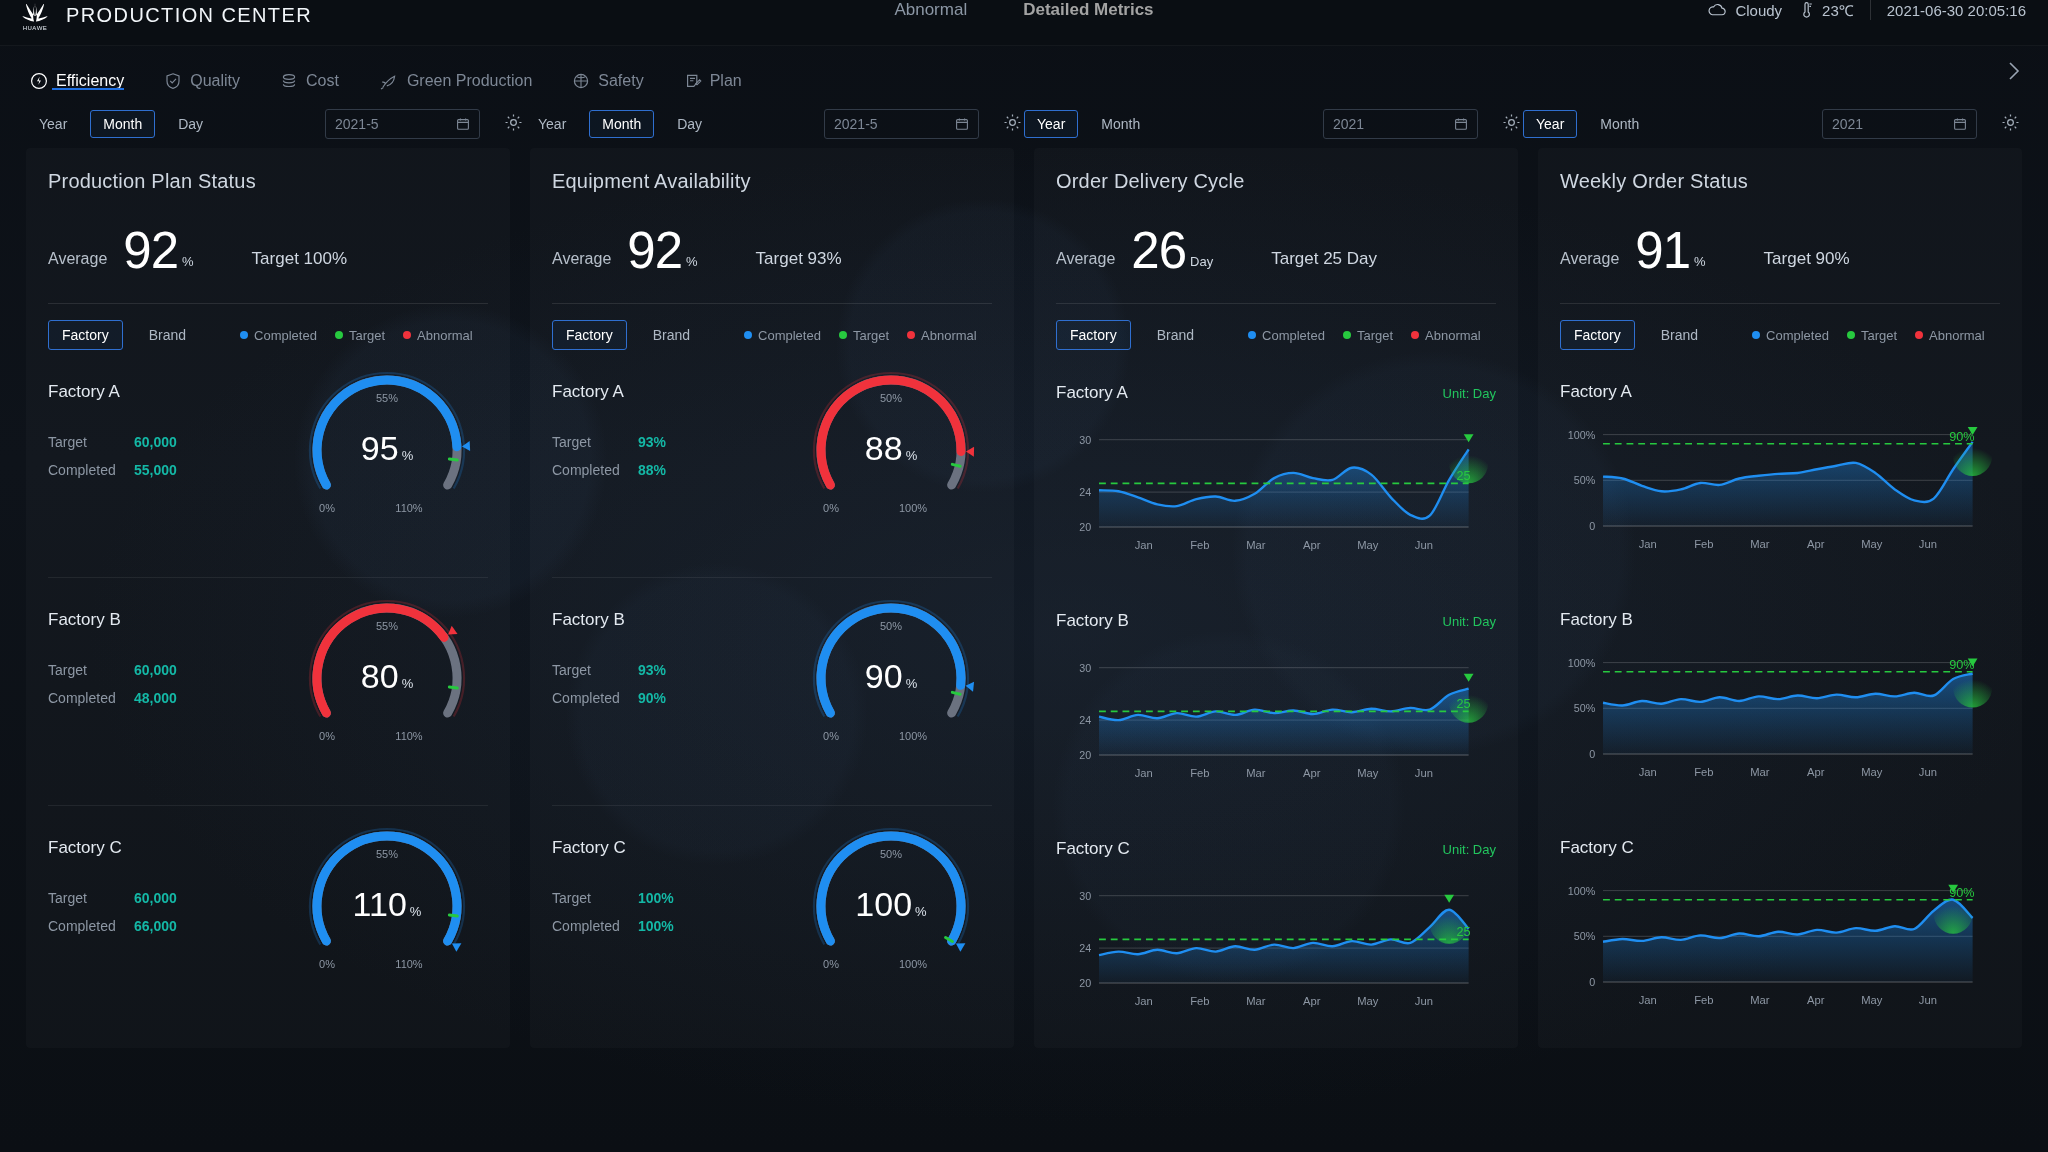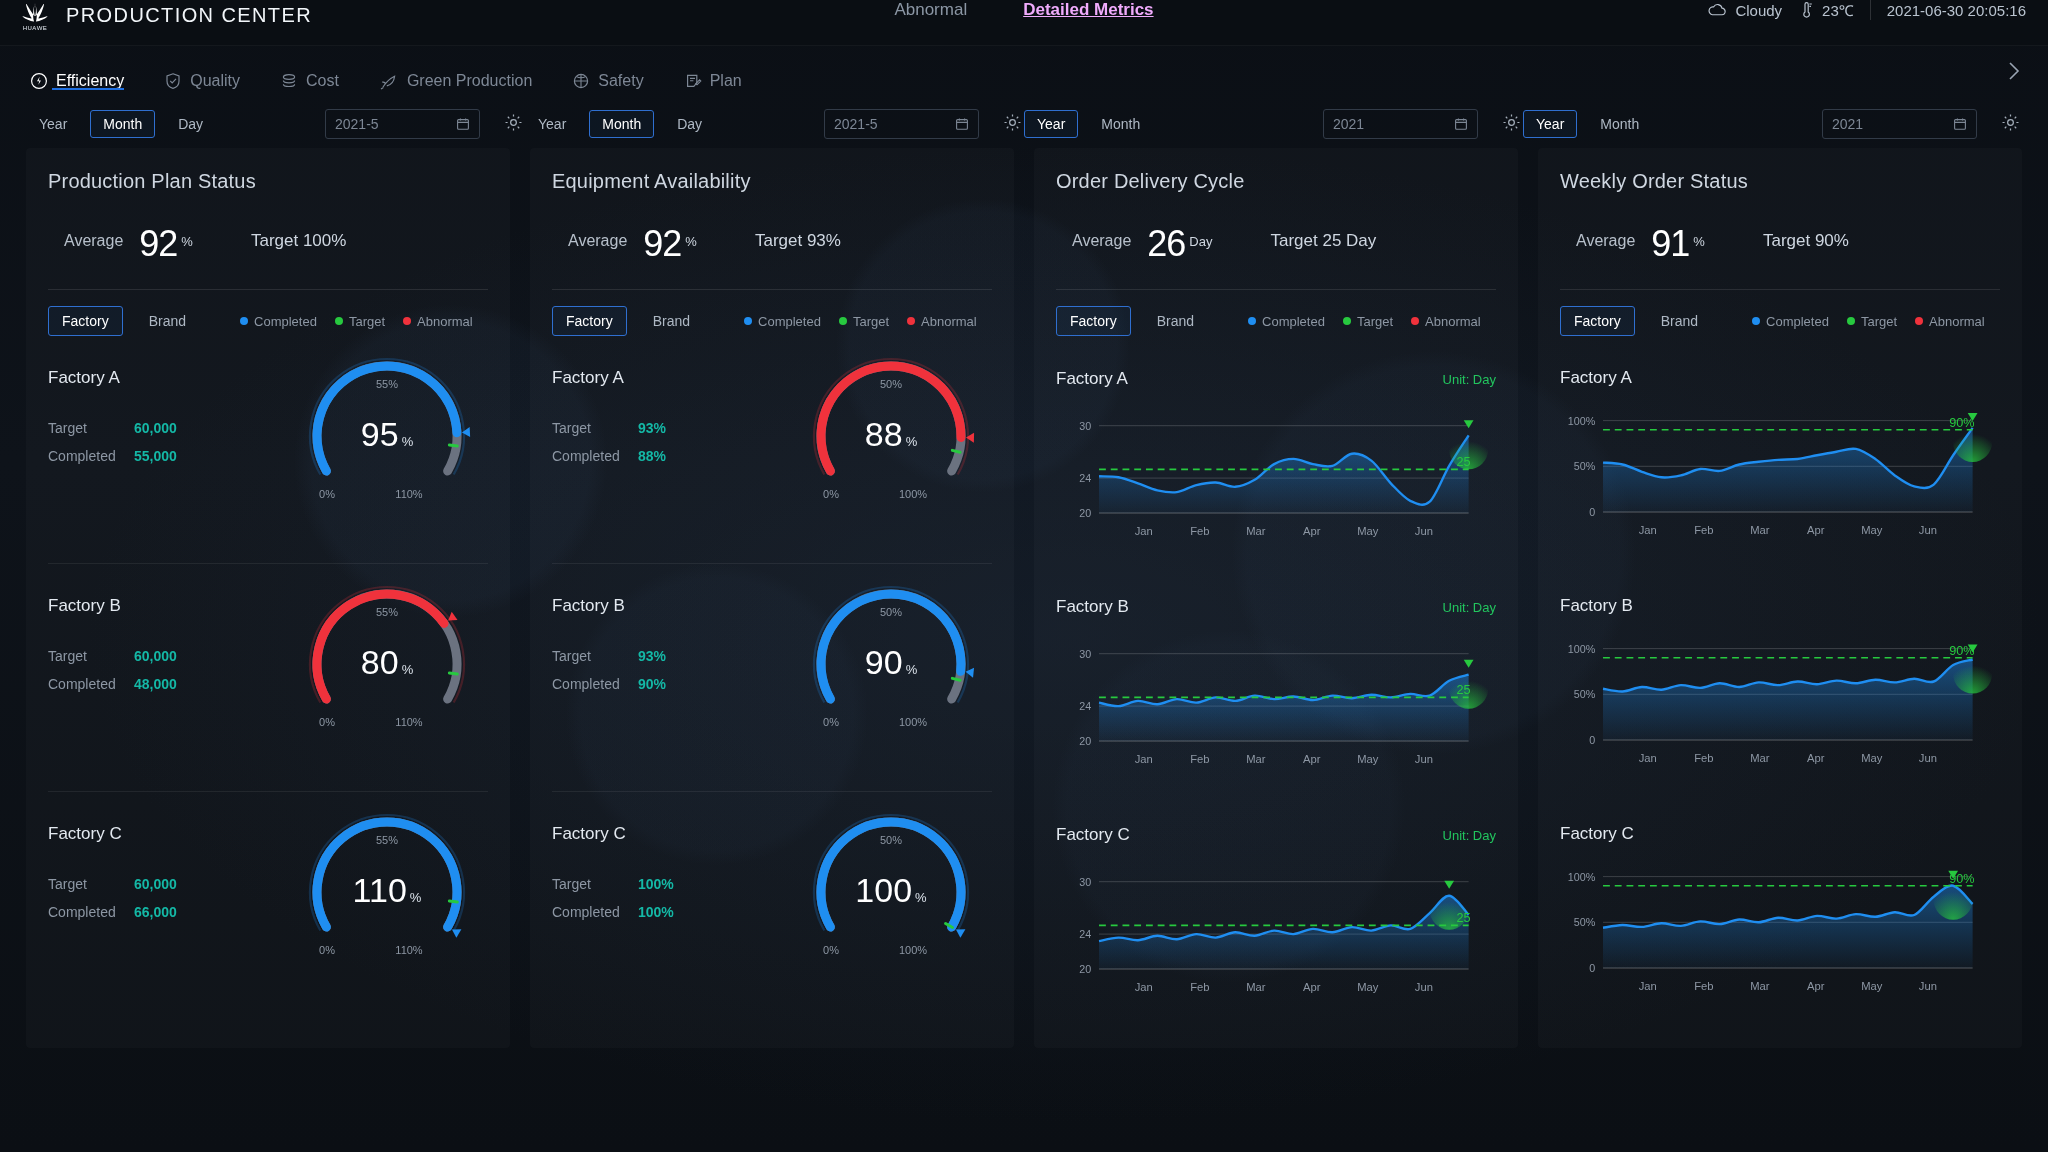--- a/index.html
+++ b/index.html
@@ -37,7 +37,7 @@
   .app-title { font-size:20px; letter-spacing:1.4px; color:#f2f6fa; font-weight:400; }
   .topnav { position:absolute; left:50%; transform:translateX(-50%); display:flex; gap:56px; }
   .topnav .item { font-size:17px; color:#8b96a4; cursor:pointer; padding-bottom:2px; }
-  .topnav .item.active { color:#f0abfc; font-weight:600;text-decoration:underline; }
+  .topnav .item.active { color:#a3a3a3; font-weight:600; }
   .topright { margin-left:auto; display:flex; align-items:center; gap:16px; padding-right:22px;
               font-size:15px; color:#b9c3cf; }
   .tr-grp { display:flex; align-items:center; gap:8px; }

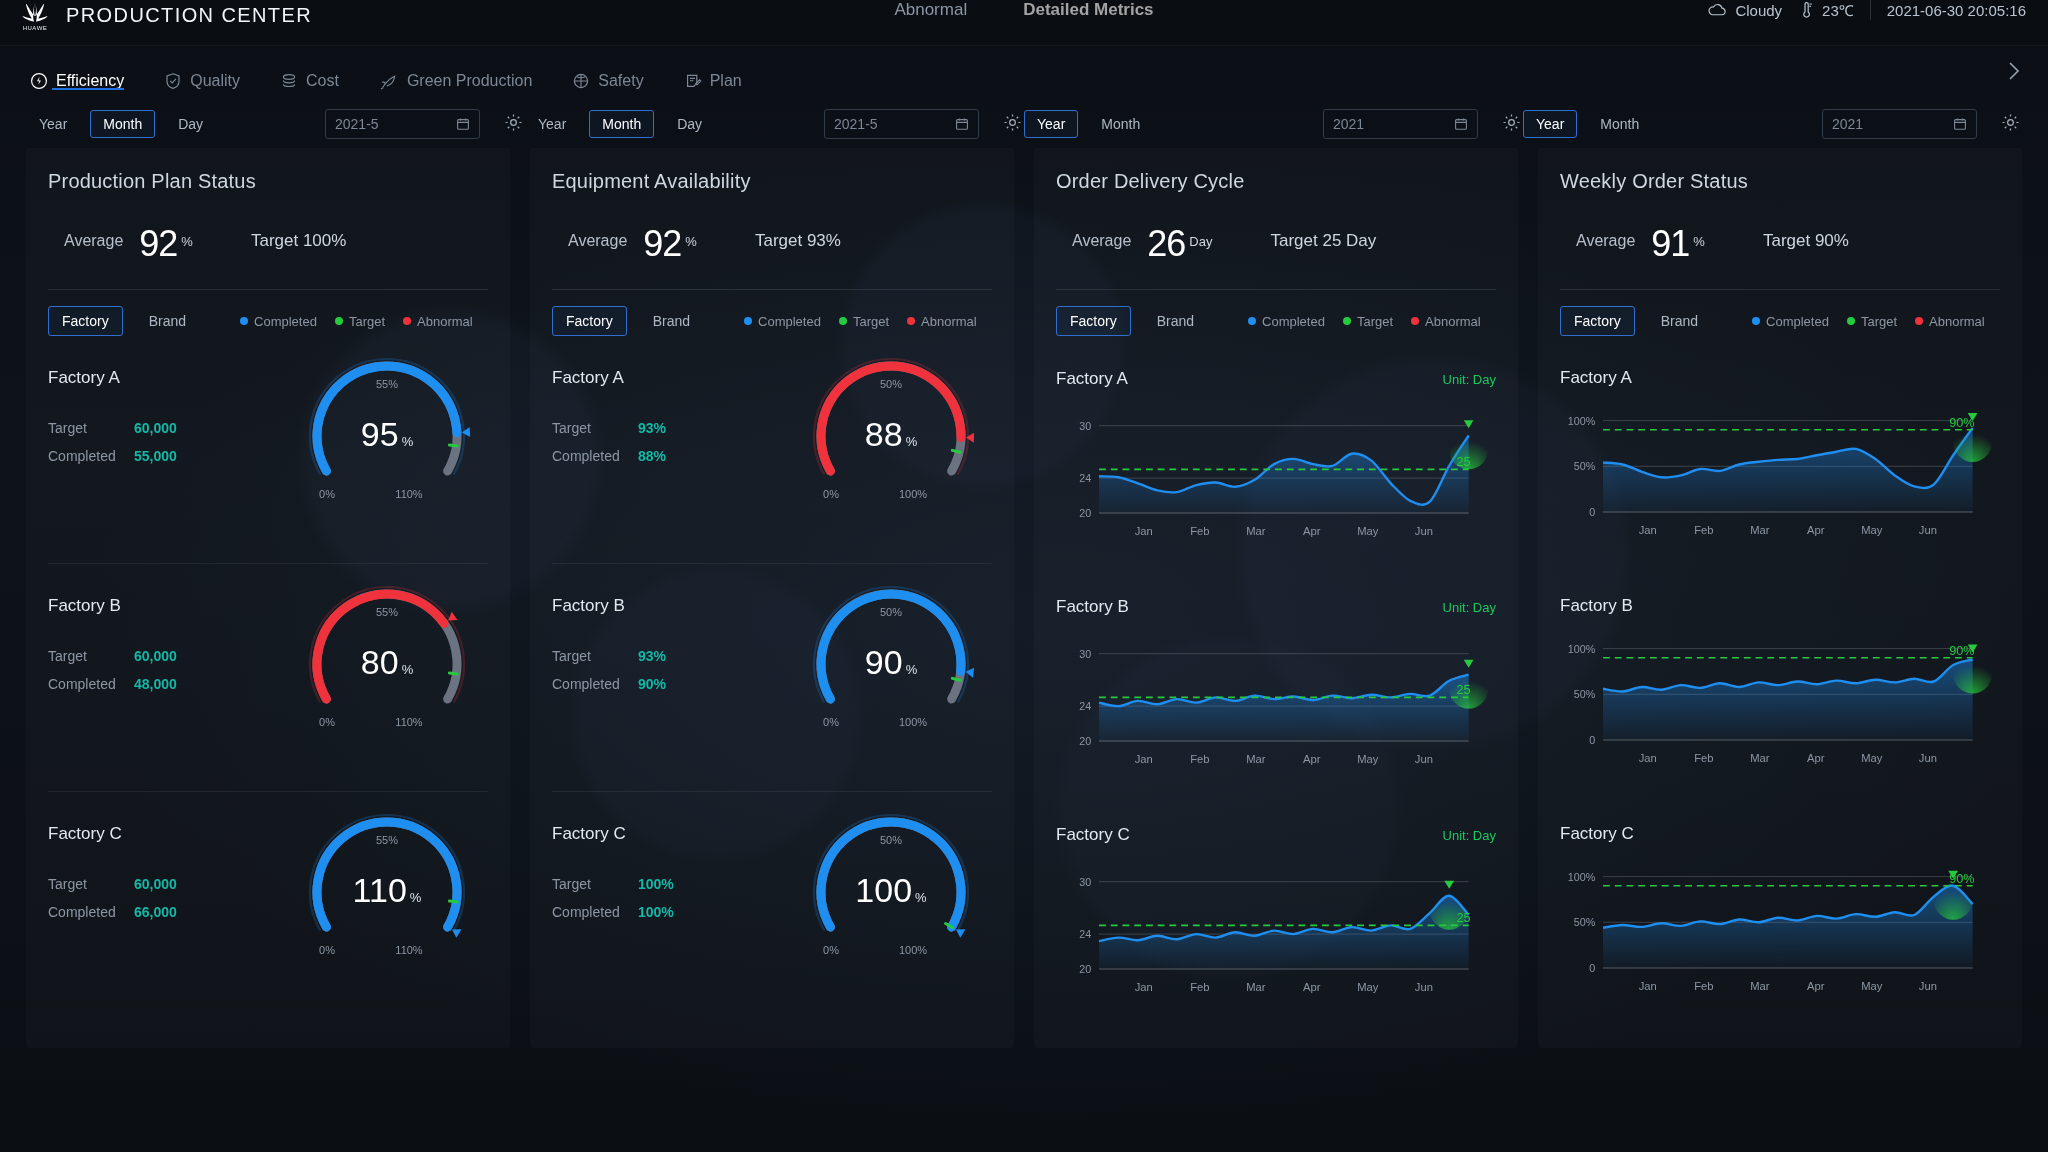--- a/index.html
+++ b/index.html
@@ -77,7 +77,7 @@
           border-radius:4px; padding:22px 22px 12px 22px; position:relative;
           height:900px; }
   .card-title { font-size:20px; color:#cfd7e1; font-weight:400; letter-spacing:.2px; }
-  .avgrow { display:flex; align-items:center; margin-top:34px;margin-left:16px; }
+  .avgrow { display:flex; align-items:flex-end; margin-top:34px; }
   .avg-label { font-size:16px; color:#b7c0cb; margin-bottom:7px; }
   .avg-val { font-size:36px; color:#ffffff; font-weight:400; line-height:.95; margin-left:16px;
              letter-spacing:-1px; }

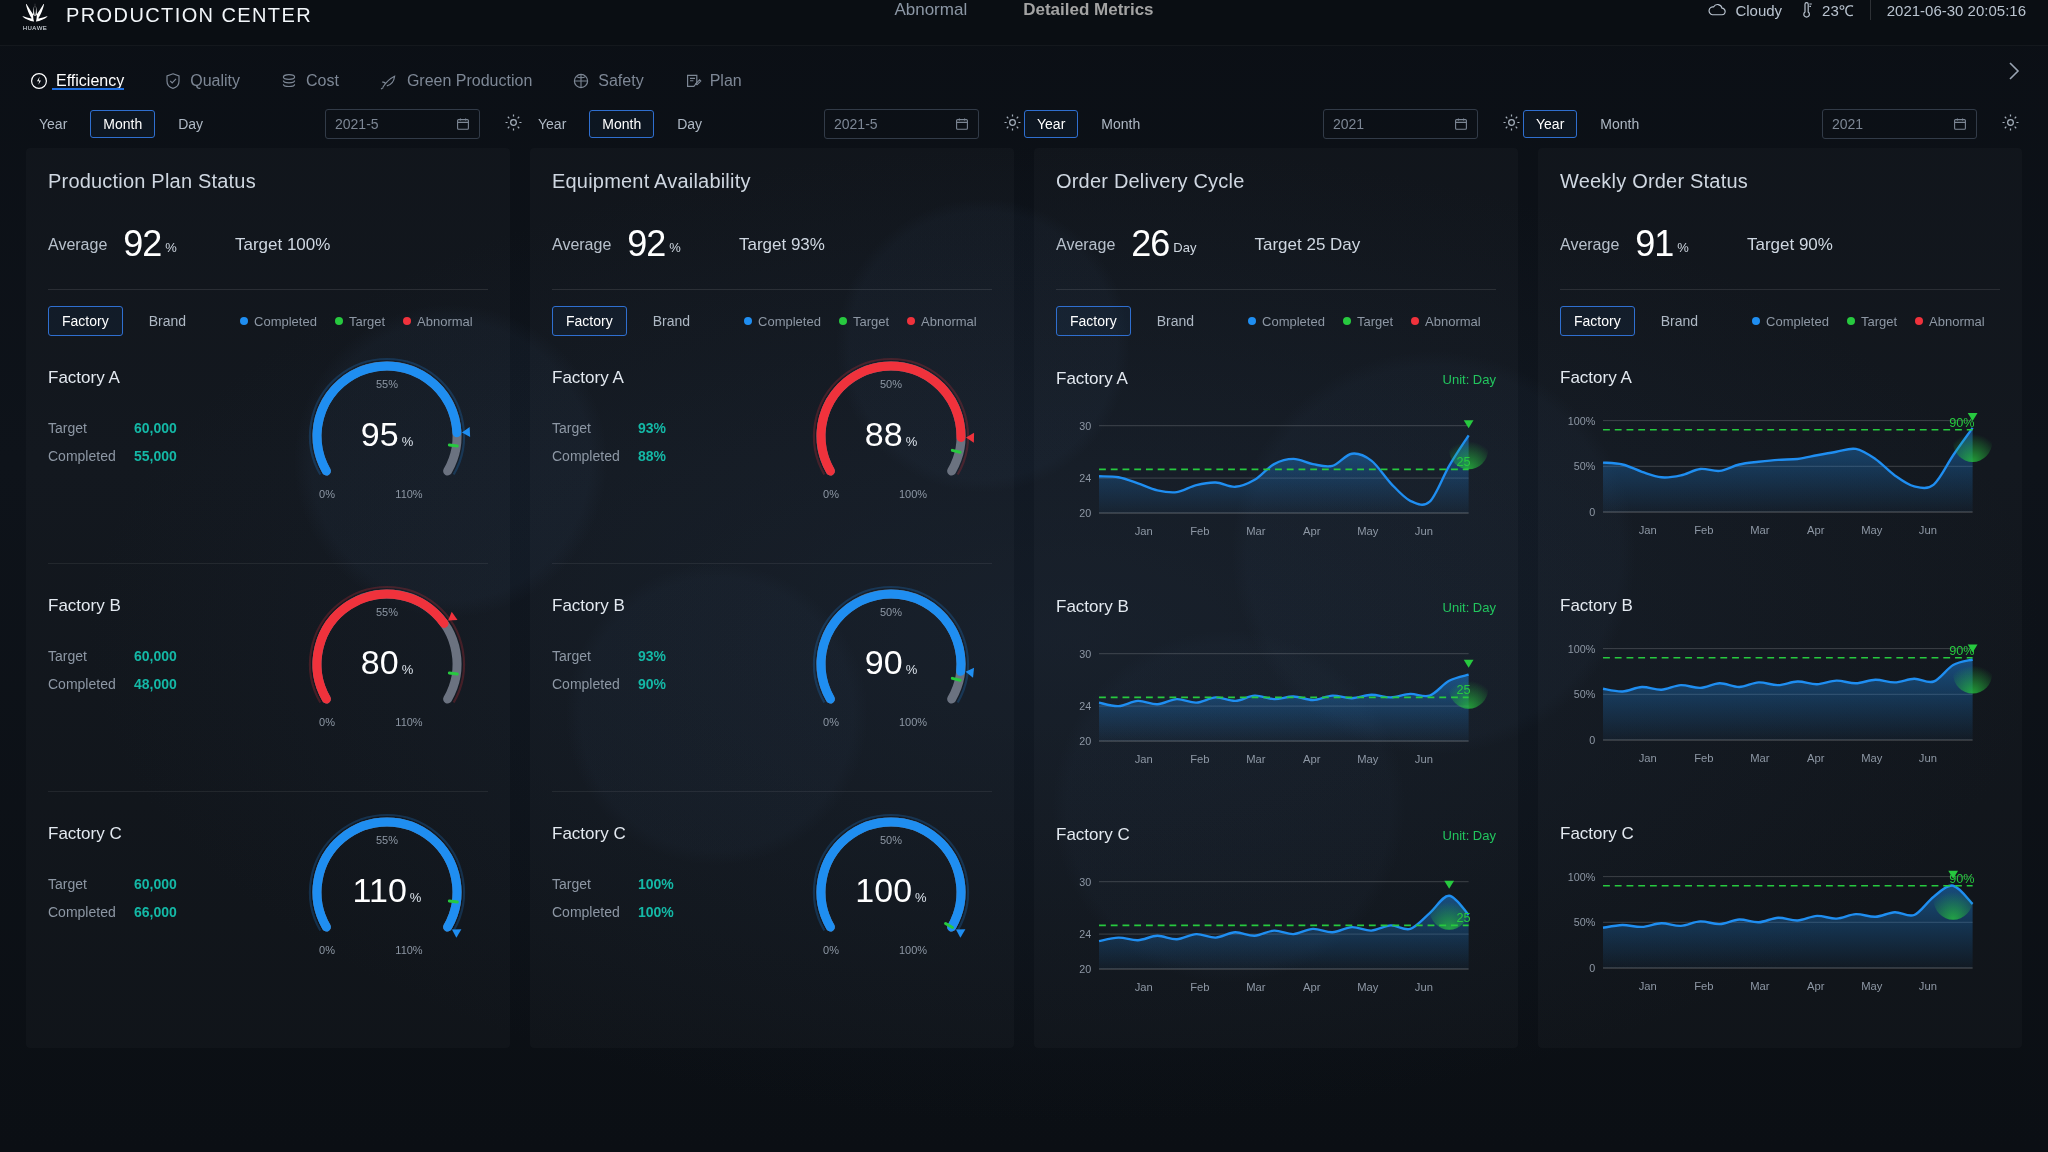--- a/index.html
+++ b/index.html
@@ -79,7 +79,7 @@
   .card-title { font-size:20px; color:#cfd7e1; font-weight:400; letter-spacing:.2px; }
   .avgrow { display:flex; align-items:flex-end; margin-top:34px; }
   .avg-label { font-size:16px; color:#b7c0cb; margin-bottom:7px; }
-  .avg-val { font-size:36px; color:#ffffff; font-weight:400; line-height:.95; margin-left:16px;
+  .avg-val { font-size:51px; color:#ffffff; font-weight:400; line-height:.95; margin-left:16px;
              letter-spacing:-1px; }
   .avg-unit { font-size:13px; color:#cfd7e1; margin-left:4px; margin-bottom:6px; }
   .target-label { font-size:17px; color:#cfd7e1; margin-left:58px; margin-bottom:6px; }

